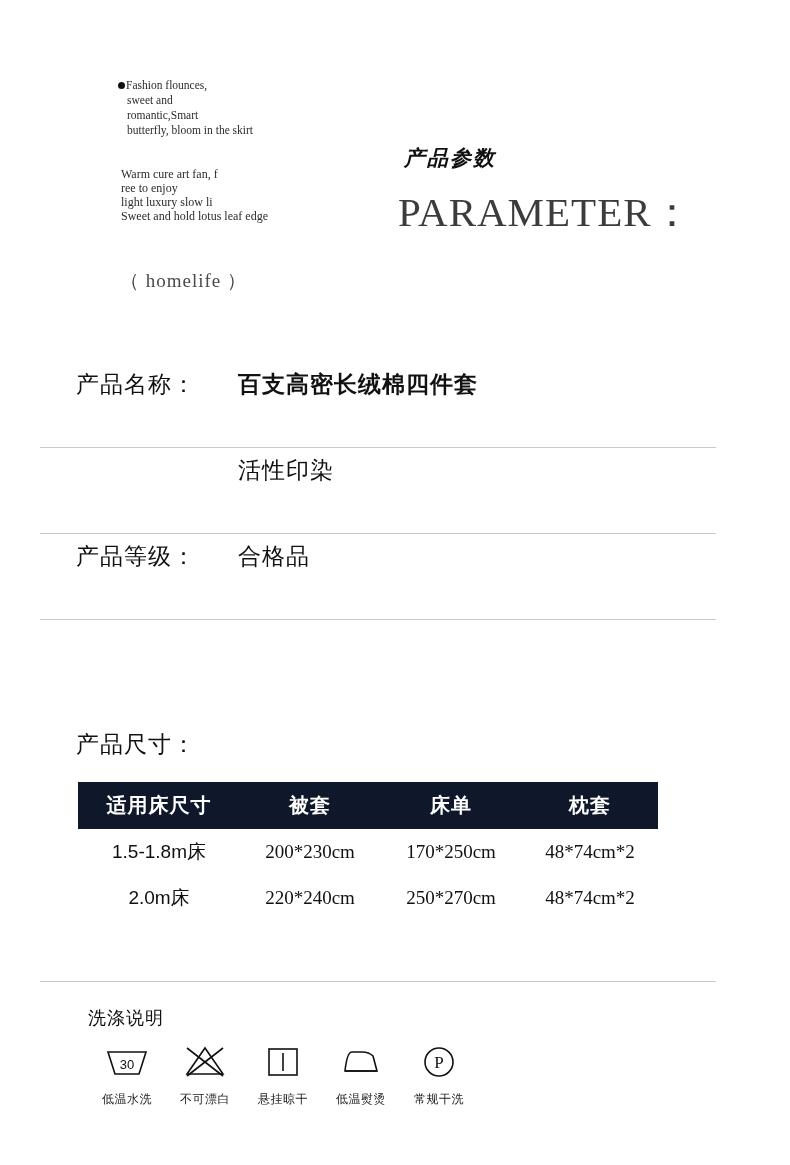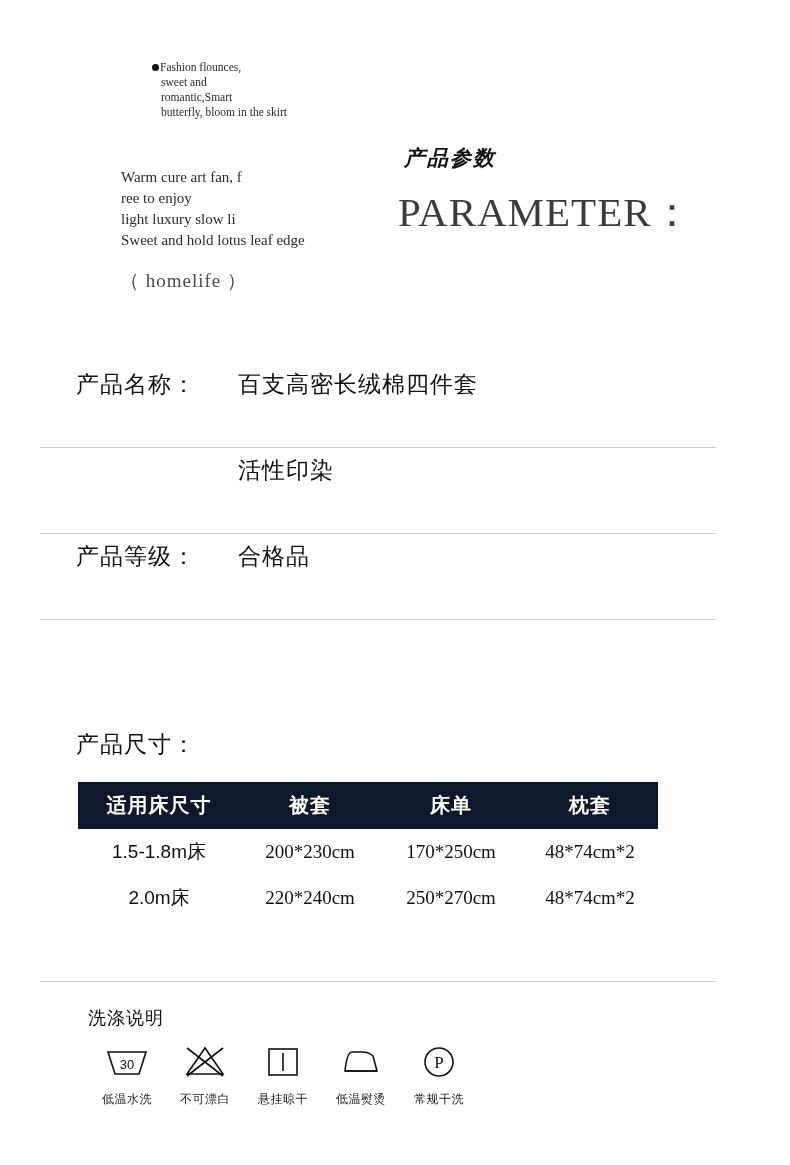--- a/index.html
+++ b/index.html
@@ -20,9 +20,8 @@
   .deco-block {
     position: absolute;
     left: 118px;
-    top: 60px;
+    top: 78px;
     width: 250px;
-    margin-left: 34px;
   }
   .deco-line1 {
     font-family: "Liberation Serif", serif;

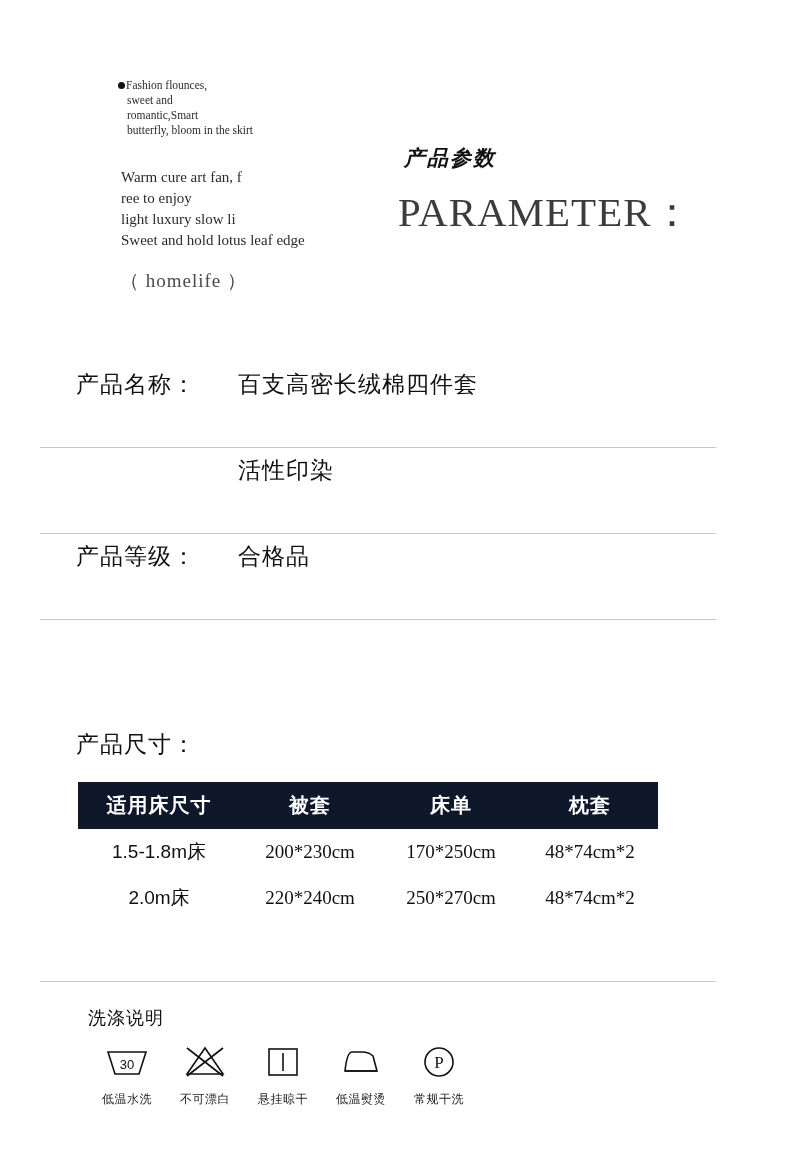--- a/index.html
+++ b/index.html
@@ -52,8 +52,8 @@
     left: 121px;
     top: 167px;
     width: 260px;
-    font-size: 15px;
-    line-height: 21px;
+    font-size: 12px;
+    line-height: 14px;
     color: #2b2b2b;
   }
   .homelife {

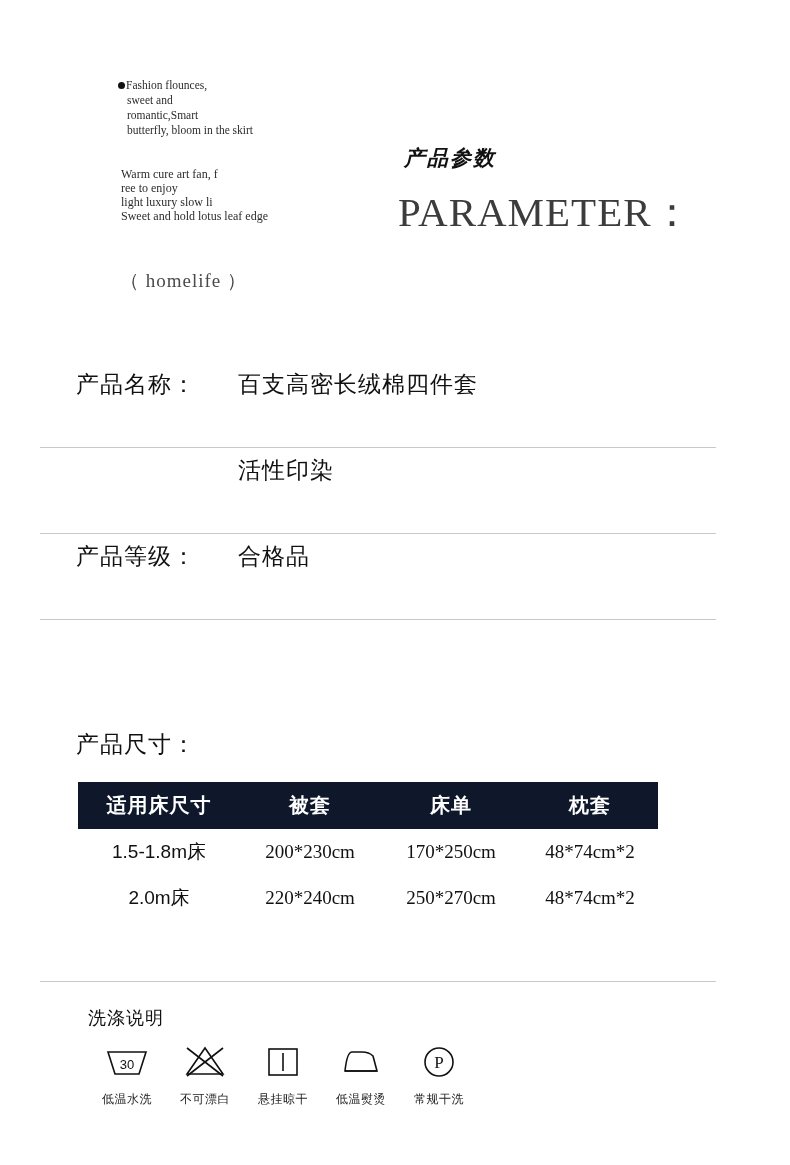--- a/index.html
+++ b/index.html
@@ -232,7 +232,7 @@
 <div class="spec-list">
   <div class="spec-row">
     <div class="spec-label">产品名称：</div>
-    <div class="spec-value" style="left:198px;">百支高密长绒棉四件套</div>
+    <div class="spec-value" style="left:198px;font-weight:bold;">百支高密长绒棉四件套</div>
   </div>
   <div class="spec-row">
     <div class="spec-value" style="left:198px;">活性印染</div>

